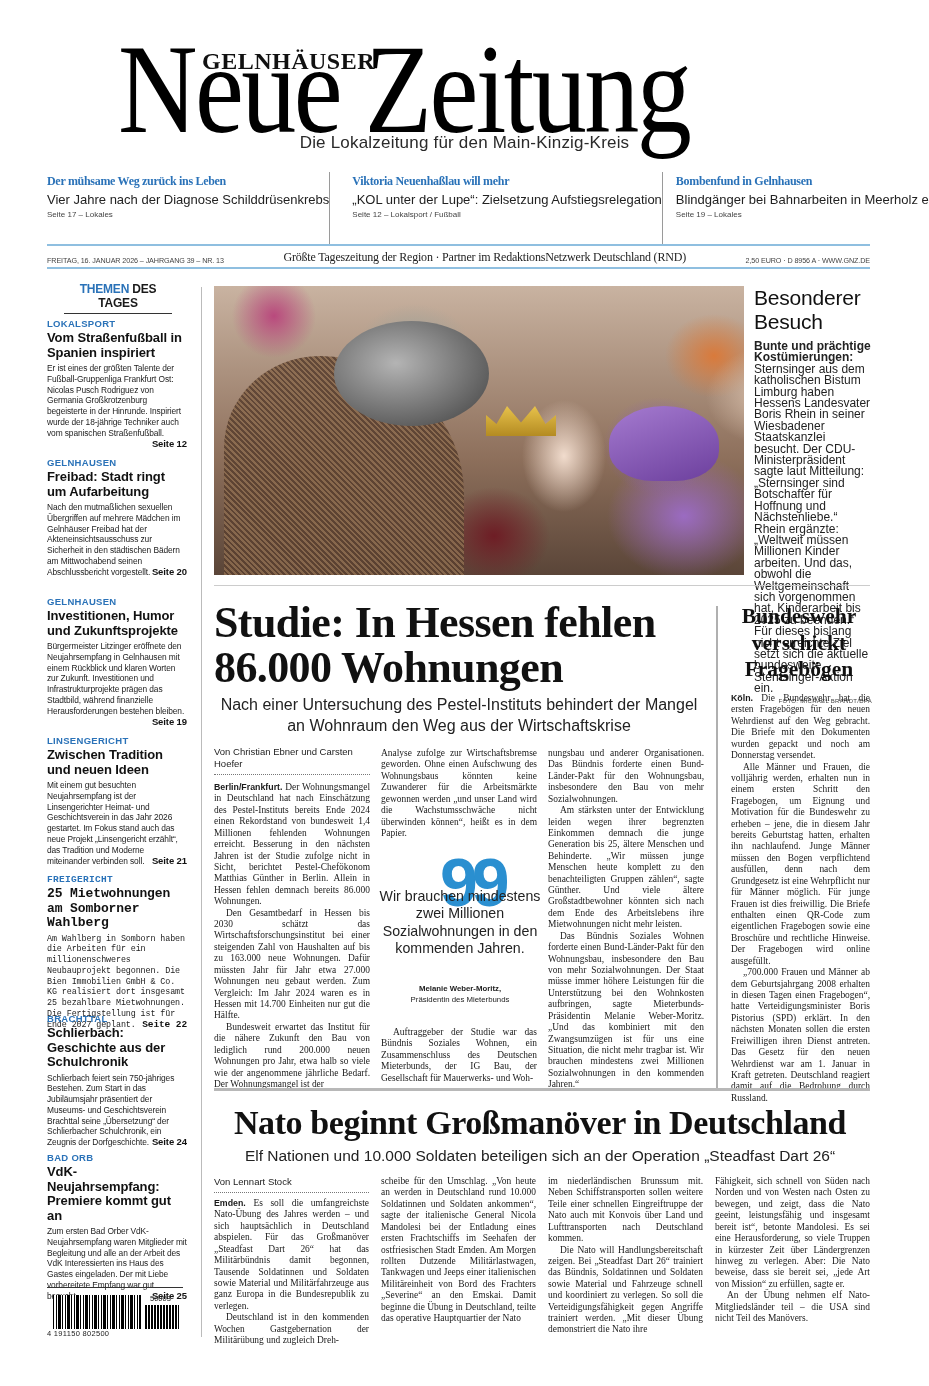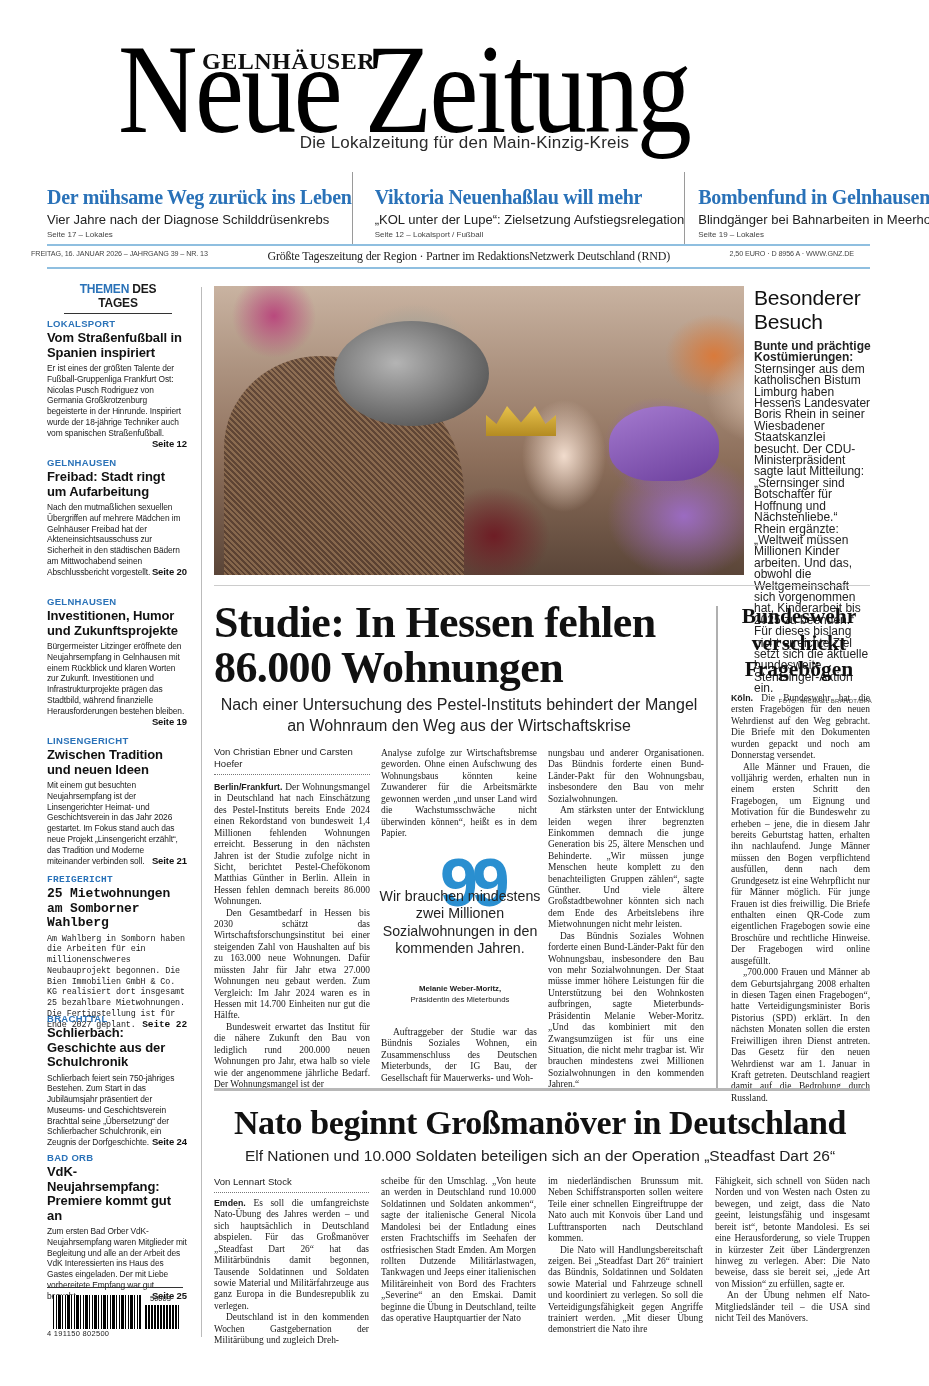--- a/index.html
+++ b/index.html
@@ -16,7 +16,7 @@
   .teasers { position: absolute; left: 47px; top: 172px; width: 823px; height: 72px; display: flex; }
   .teaser { flex: 1; padding-left: 0; position: relative; }
   .teaser + .teaser { padding-left: 13px; border-left: 1px solid #9a9a9a; }
-  .teaser .t-title { font-family: "Liberation Serif", serif; font-weight: 700; font-size: 20px; color: #2a72b8; margin-top: 14px; letter-spacing: -0.3px; white-space: nowrap; }
+  .teaser .t-title { font-family: "Liberation Serif", serif; font-weight: 700; font-size: 12px; color: #2a72b8; margin-top: 2px; letter-spacing: -0.3px; white-space: nowrap; }
   .teaser .t-sub { font-size: 13px; color: #222; margin-top: 3px; white-space: nowrap; }
   .teaser .t-page { font-size: 8px; color: #444; margin-top: 3px; }
   .teaser:nth-child(2) { padding-left: 22px; }

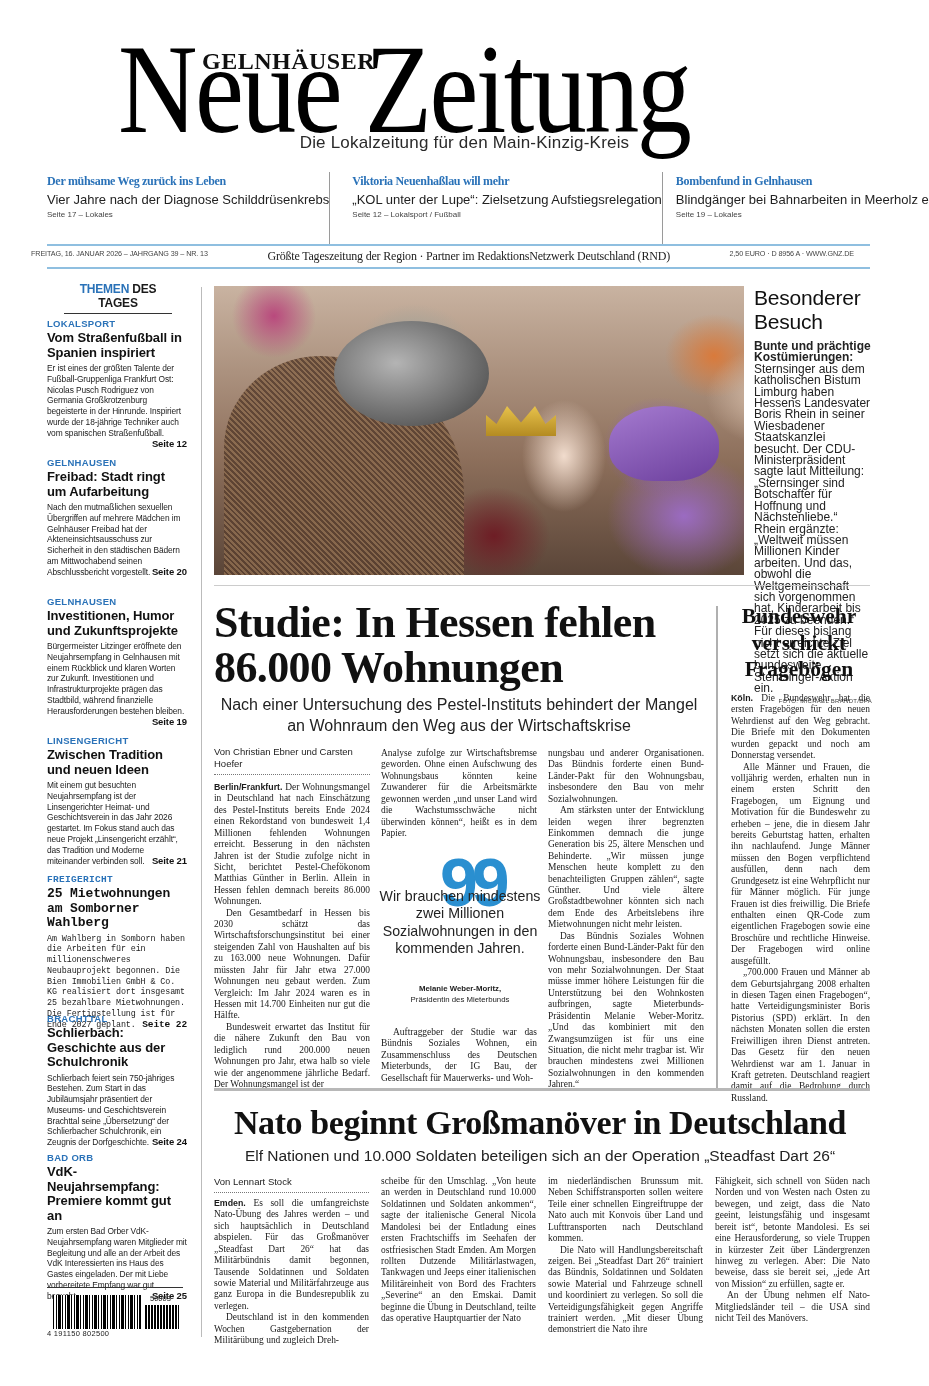--- a/index.html
+++ b/index.html
@@ -25,7 +25,7 @@
   .rule-blue { position: absolute; left: 47px; width: 823px; height: 2px; background: #8fbfe0; }
 
   
-  .dateline { position: absolute; left: 31px; top: 249px; width: 823px; height: 16px; display: flex; align-items: flex-start; justify-content: space-between; }
+  .dateline { position: absolute; left: 47px; top: 249px; width: 823px; height: 16px; display: flex; align-items: flex-end; justify-content: space-between; }
   .dl-left, .dl-right { font-size: 7.2px; color: #444; letter-spacing: -0.1px; }
   .dl-mid { font-family: "Liberation Serif", serif; font-size: 12px; font-weight: 400; color: #222; letter-spacing: -0.2px; }
 

